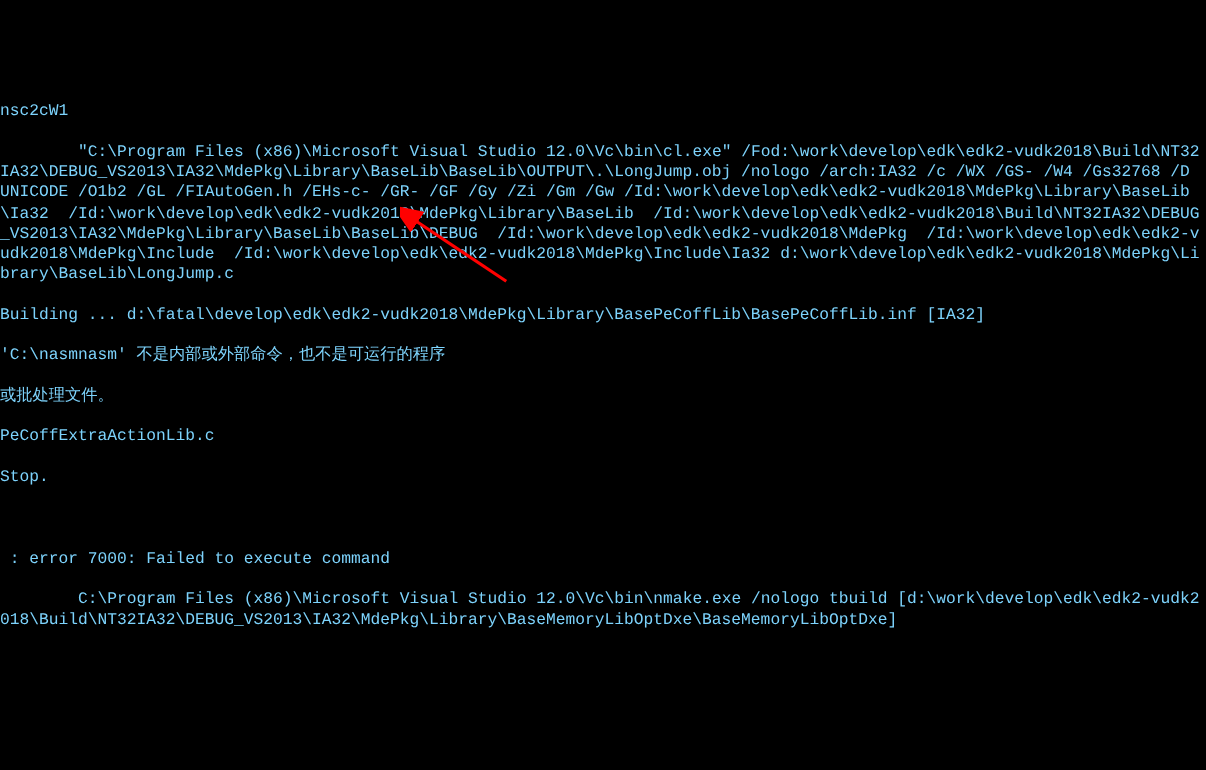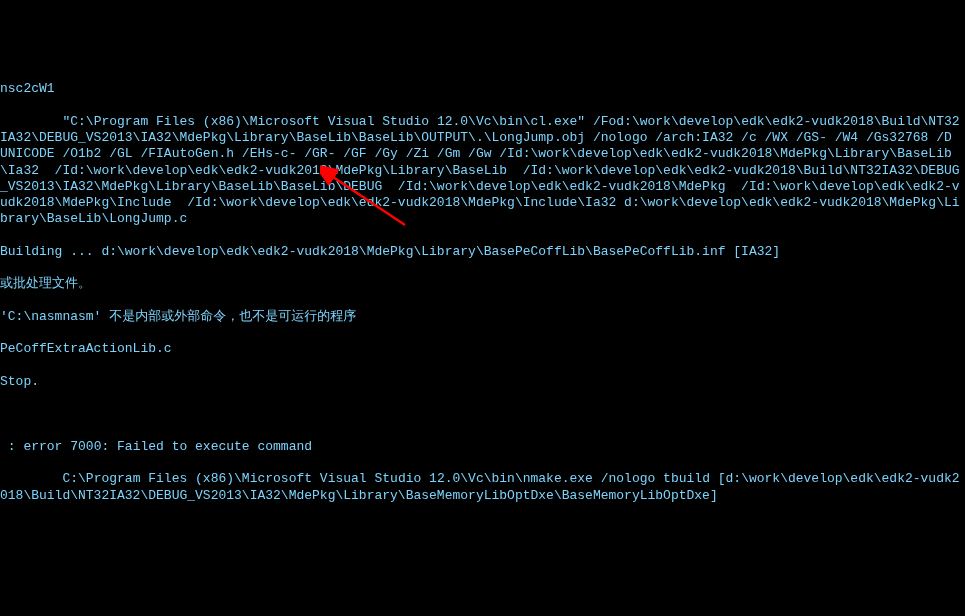--- a/index.html
+++ b/index.html
@@ -46,7 +46,7 @@
 <div class="terminal">
 <div class="line">nsc2cW1</div>
 <div class="line">        "C:\Program Files (x86)\Microsoft Visual Studio 12.0\Vc\bin\cl.exe" /Fod:\work\develop\edk\edk2-vudk2018\Build\NT32IA32\DEBUG_VS2013\IA32\MdePkg\Library\BaseLib\BaseLib\OUTPUT\.\LongJump.obj /nologo /arch:IA32 /c /WX /GS- /W4 /Gs32768 /D UNICODE /O1b2 /GL /FIAutoGen.h /EHs-c- /GR- /GF /Gy /Zi /Gm /Gw /Id:\work\develop\edk\edk2-vudk2018\MdePkg\Library\BaseLib\Ia32  /Id:\work\develop\edk\edk2-vudk2018\MdePkg\Library\BaseLib  /Id:\work\develop\edk\edk2-vudk2018\Build\NT32IA32\DEBUG_VS2013\IA32\MdePkg\Library\BaseLib\BaseLib\DEBUG  /Id:\work\develop\edk\edk2-vudk2018\MdePkg  /Id:\work\develop\edk\edk2-vudk2018\MdePkg\Include  /Id:\work\develop\edk\edk2-vudk2018\MdePkg\Include\Ia32 d:\work\develop\edk\edk2-vudk2018\MdePkg\Library\BaseLib\LongJump.c</div>
-<div class="line">Building ... d:\work\develop\edk\edk2-vudk2018\MdePkg\Library\BasePeCoffLib\BasePeCoffLib.inf [IA32]</div>
+<div class="line">Building ... d:\fatal\develop\edk\edk2-vudk2018\MdePkg\Library\BasePeCoffLib\BasePeCoffLib.inf [IA32]</div>
 <div class="line">或批处理文件。</div>
 <div class="line">'C:\nasmnasm' 不是内部或外部命令，也不是可运行的程序</div>
 <div class="line">PeCoffExtraActionLib.c</div>

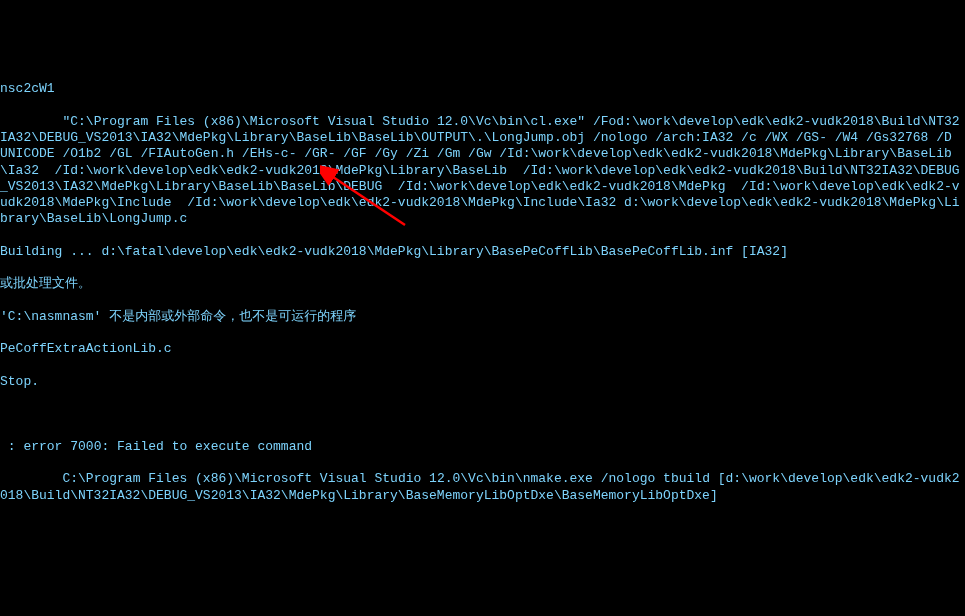--- a/index.html
+++ b/index.html
@@ -47,8 +47,8 @@
 <div class="line">nsc2cW1</div>
 <div class="line">        "C:\Program Files (x86)\Microsoft Visual Studio 12.0\Vc\bin\cl.exe" /Fod:\work\develop\edk\edk2-vudk2018\Build\NT32IA32\DEBUG_VS2013\IA32\MdePkg\Library\BaseLib\BaseLib\OUTPUT\.\LongJump.obj /nologo /arch:IA32 /c /WX /GS- /W4 /Gs32768 /D UNICODE /O1b2 /GL /FIAutoGen.h /EHs-c- /GR- /GF /Gy /Zi /Gm /Gw /Id:\work\develop\edk\edk2-vudk2018\MdePkg\Library\BaseLib\Ia32  /Id:\work\develop\edk\edk2-vudk2018\MdePkg\Library\BaseLib  /Id:\work\develop\edk\edk2-vudk2018\Build\NT32IA32\DEBUG_VS2013\IA32\MdePkg\Library\BaseLib\BaseLib\DEBUG  /Id:\work\develop\edk\edk2-vudk2018\MdePkg  /Id:\work\develop\edk\edk2-vudk2018\MdePkg\Include  /Id:\work\develop\edk\edk2-vudk2018\MdePkg\Include\Ia32 d:\work\develop\edk\edk2-vudk2018\MdePkg\Library\BaseLib\LongJump.c</div>
 <div class="line">Building ... d:\fatal\develop\edk\edk2-vudk2018\MdePkg\Library\BasePeCoffLib\BasePeCoffLib.inf [IA32]</div>
+<div class="line">'C:\nasmnasm' 不是内部或外部命令，也不是可运行的程序</div>
 <div class="line">或批处理文件。</div>
-<div class="line">'C:\nasmnasm' 不是内部或外部命令，也不是可运行的程序</div>
 <div class="line">PeCoffExtraActionLib.c</div>
 <div class="line">Stop.</div>
 <div class="line"></div>

